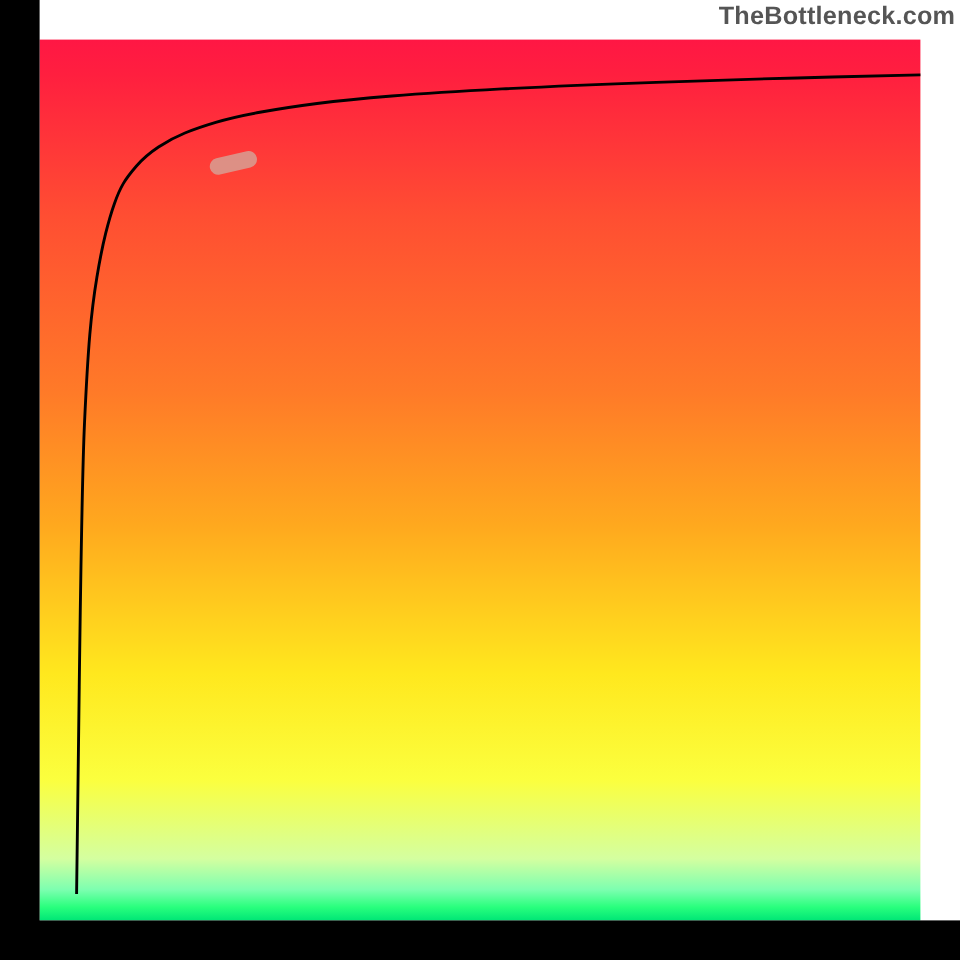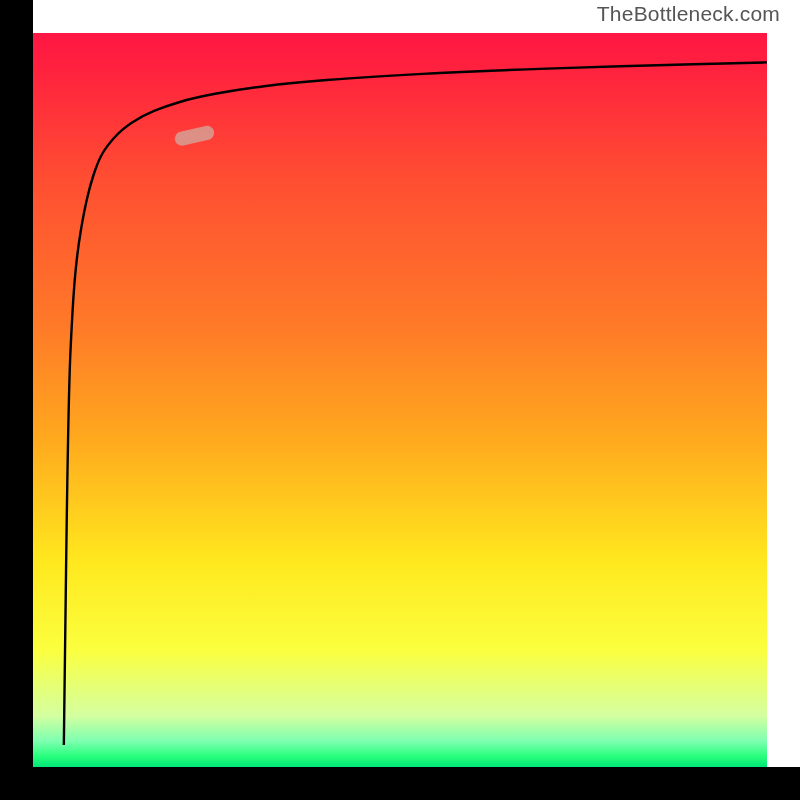--- a/index.html
+++ b/index.html
@@ -19,9 +19,9 @@
   .branding {
     position: absolute;
     top: 2px;
-    right: 20px;
+    right: 4px;
     font-size: 21px;
-    font-weight: 400;
+    font-weight: 700;
     color: #555;
     letter-spacing: 0.2px;
     z-index: 5;

